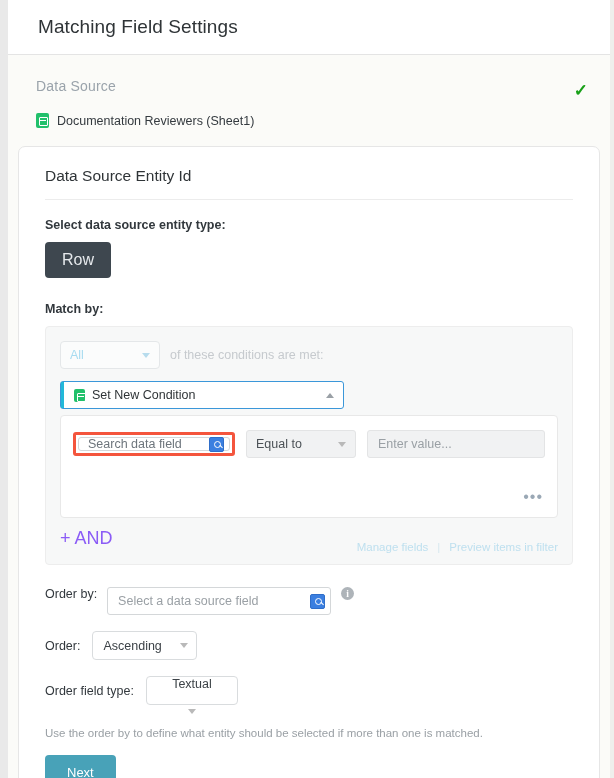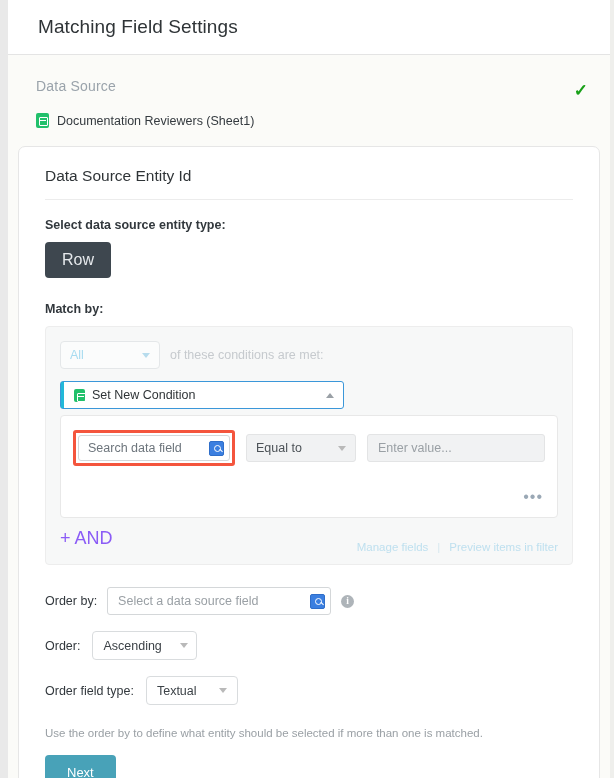--- a/index.html
+++ b/index.html
@@ -261,7 +261,7 @@
   }
   .search-box {
     width: 152px;
-    height: 26px;
+    height: 14px;
     background: #ffffff;
     border: 1px solid #d4d7d9;
     border-radius: 3px;

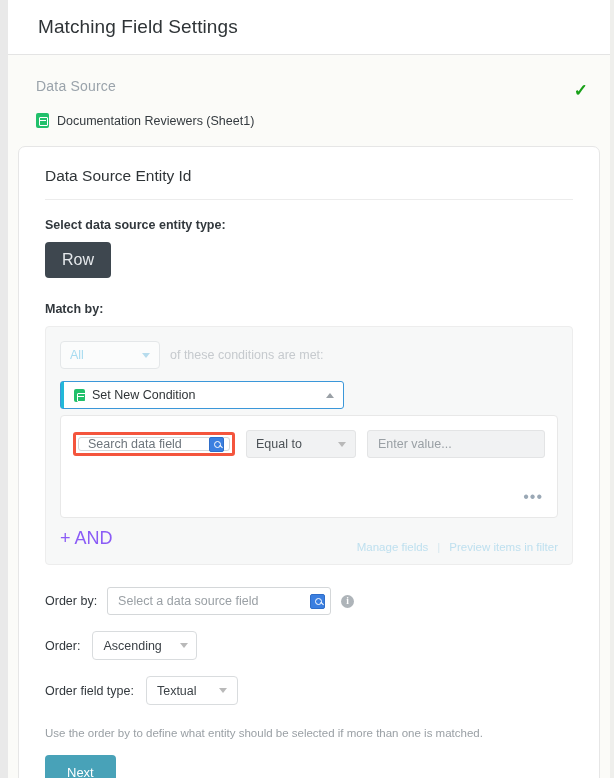--- a/index.html
+++ b/index.html
@@ -368,7 +368,7 @@
   
   .orderby-row {
     display: flex;
-    align-items: center;
+    align-items: flex-start;
     gap: 10px;
     margin-top: 22px;
   }

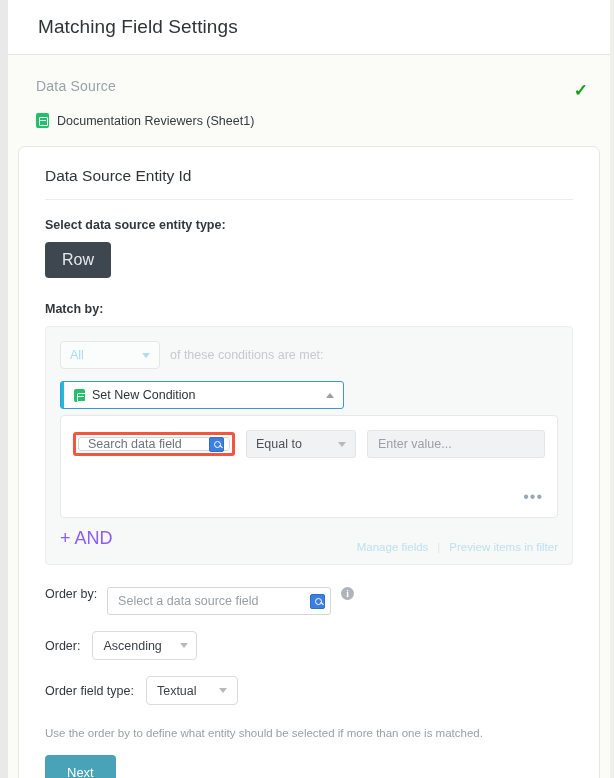--- a/index.html
+++ b/index.html
@@ -423,7 +423,7 @@
     gap: 18px;
   }
   .plain-select.asc { width: 105px; }
-  .plain-select.type { width: 92px; }
+  .plain-select.type { width: 92px; flex-direction: column; }
 
   .help-text {
     font-size: 11.5px;

